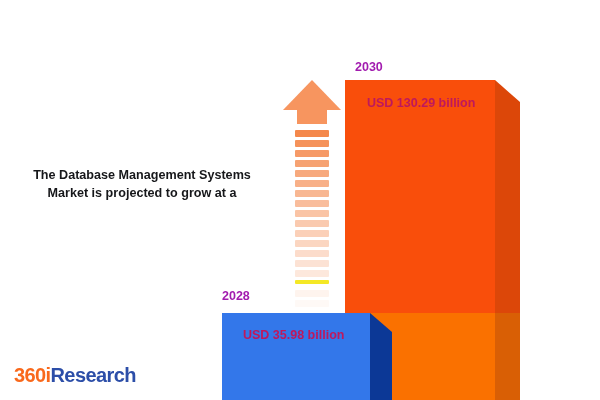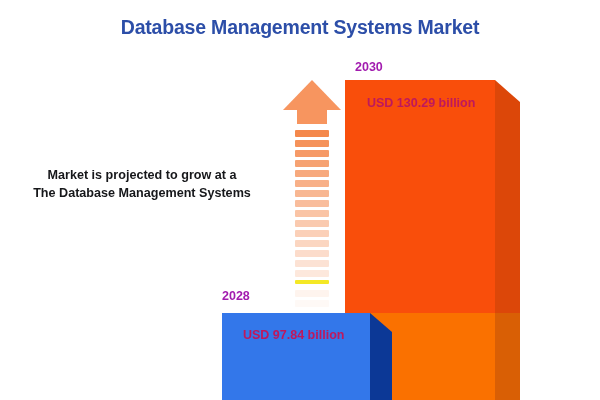--- a/index.html
+++ b/index.html
@@ -107,7 +107,6 @@
 
 <div id="stage">
 
-  <div class="title">Database Management Systems Market</div>
 
   <div class="caption">
     <div>Market is projected to grow at a</div>

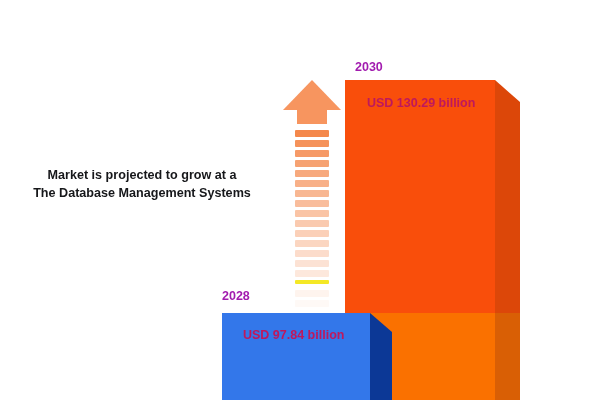--- a/index.html
+++ b/index.html
@@ -109,8 +109,8 @@
 
 
   <div class="caption">
+    <div>The Database Management Systems</div>
     <div>Market is projected to grow at a</div>
-    <div>The Database Management Systems</div>
   </div>
 
   <div id="arrow">

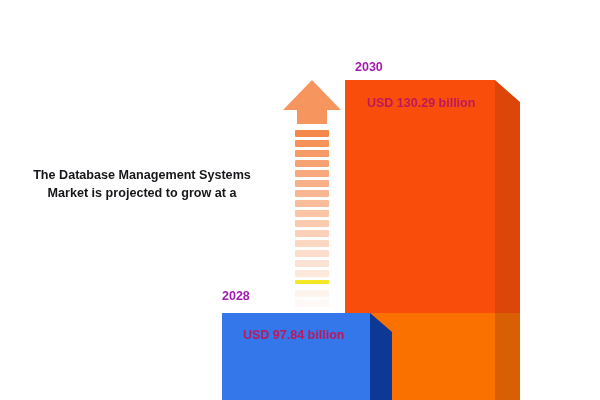--- a/index.html
+++ b/index.html
@@ -149,7 +149,7 @@
   <div id="bar2024-side"></div>
   <div id="bar2024-front"></div>
   <div class="bar-year" style="left:222px;top:289px;">2028</div>
-  <div class="bar-value" style="left:243px;top:328px;">USD 97.84 billion</div>
+  <div class="bar-value" style="left:243px;top:328px;">USD 35.98 billion</div>
 
 
 </div>

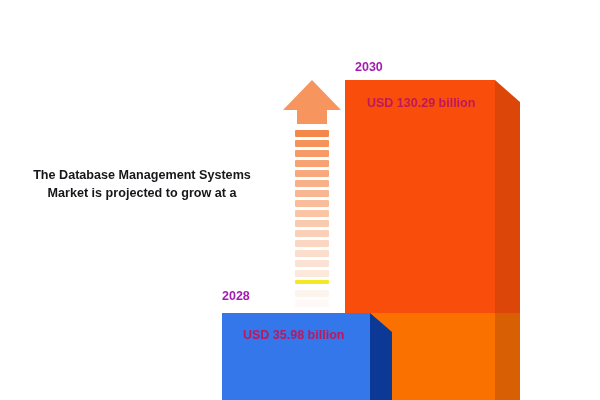--- a/index.html
+++ b/index.html
@@ -151,6 +151,9 @@
   <div class="bar-year" style="left:222px;top:289px;">2028</div>
   <div class="bar-value" style="left:243px;top:328px;">USD 35.98 billion</div>
 
+  <div class="logo">
+    <span class="part-a">360i</span><span class="part-b">Research</span>
+  </div>
 
 </div>
 

